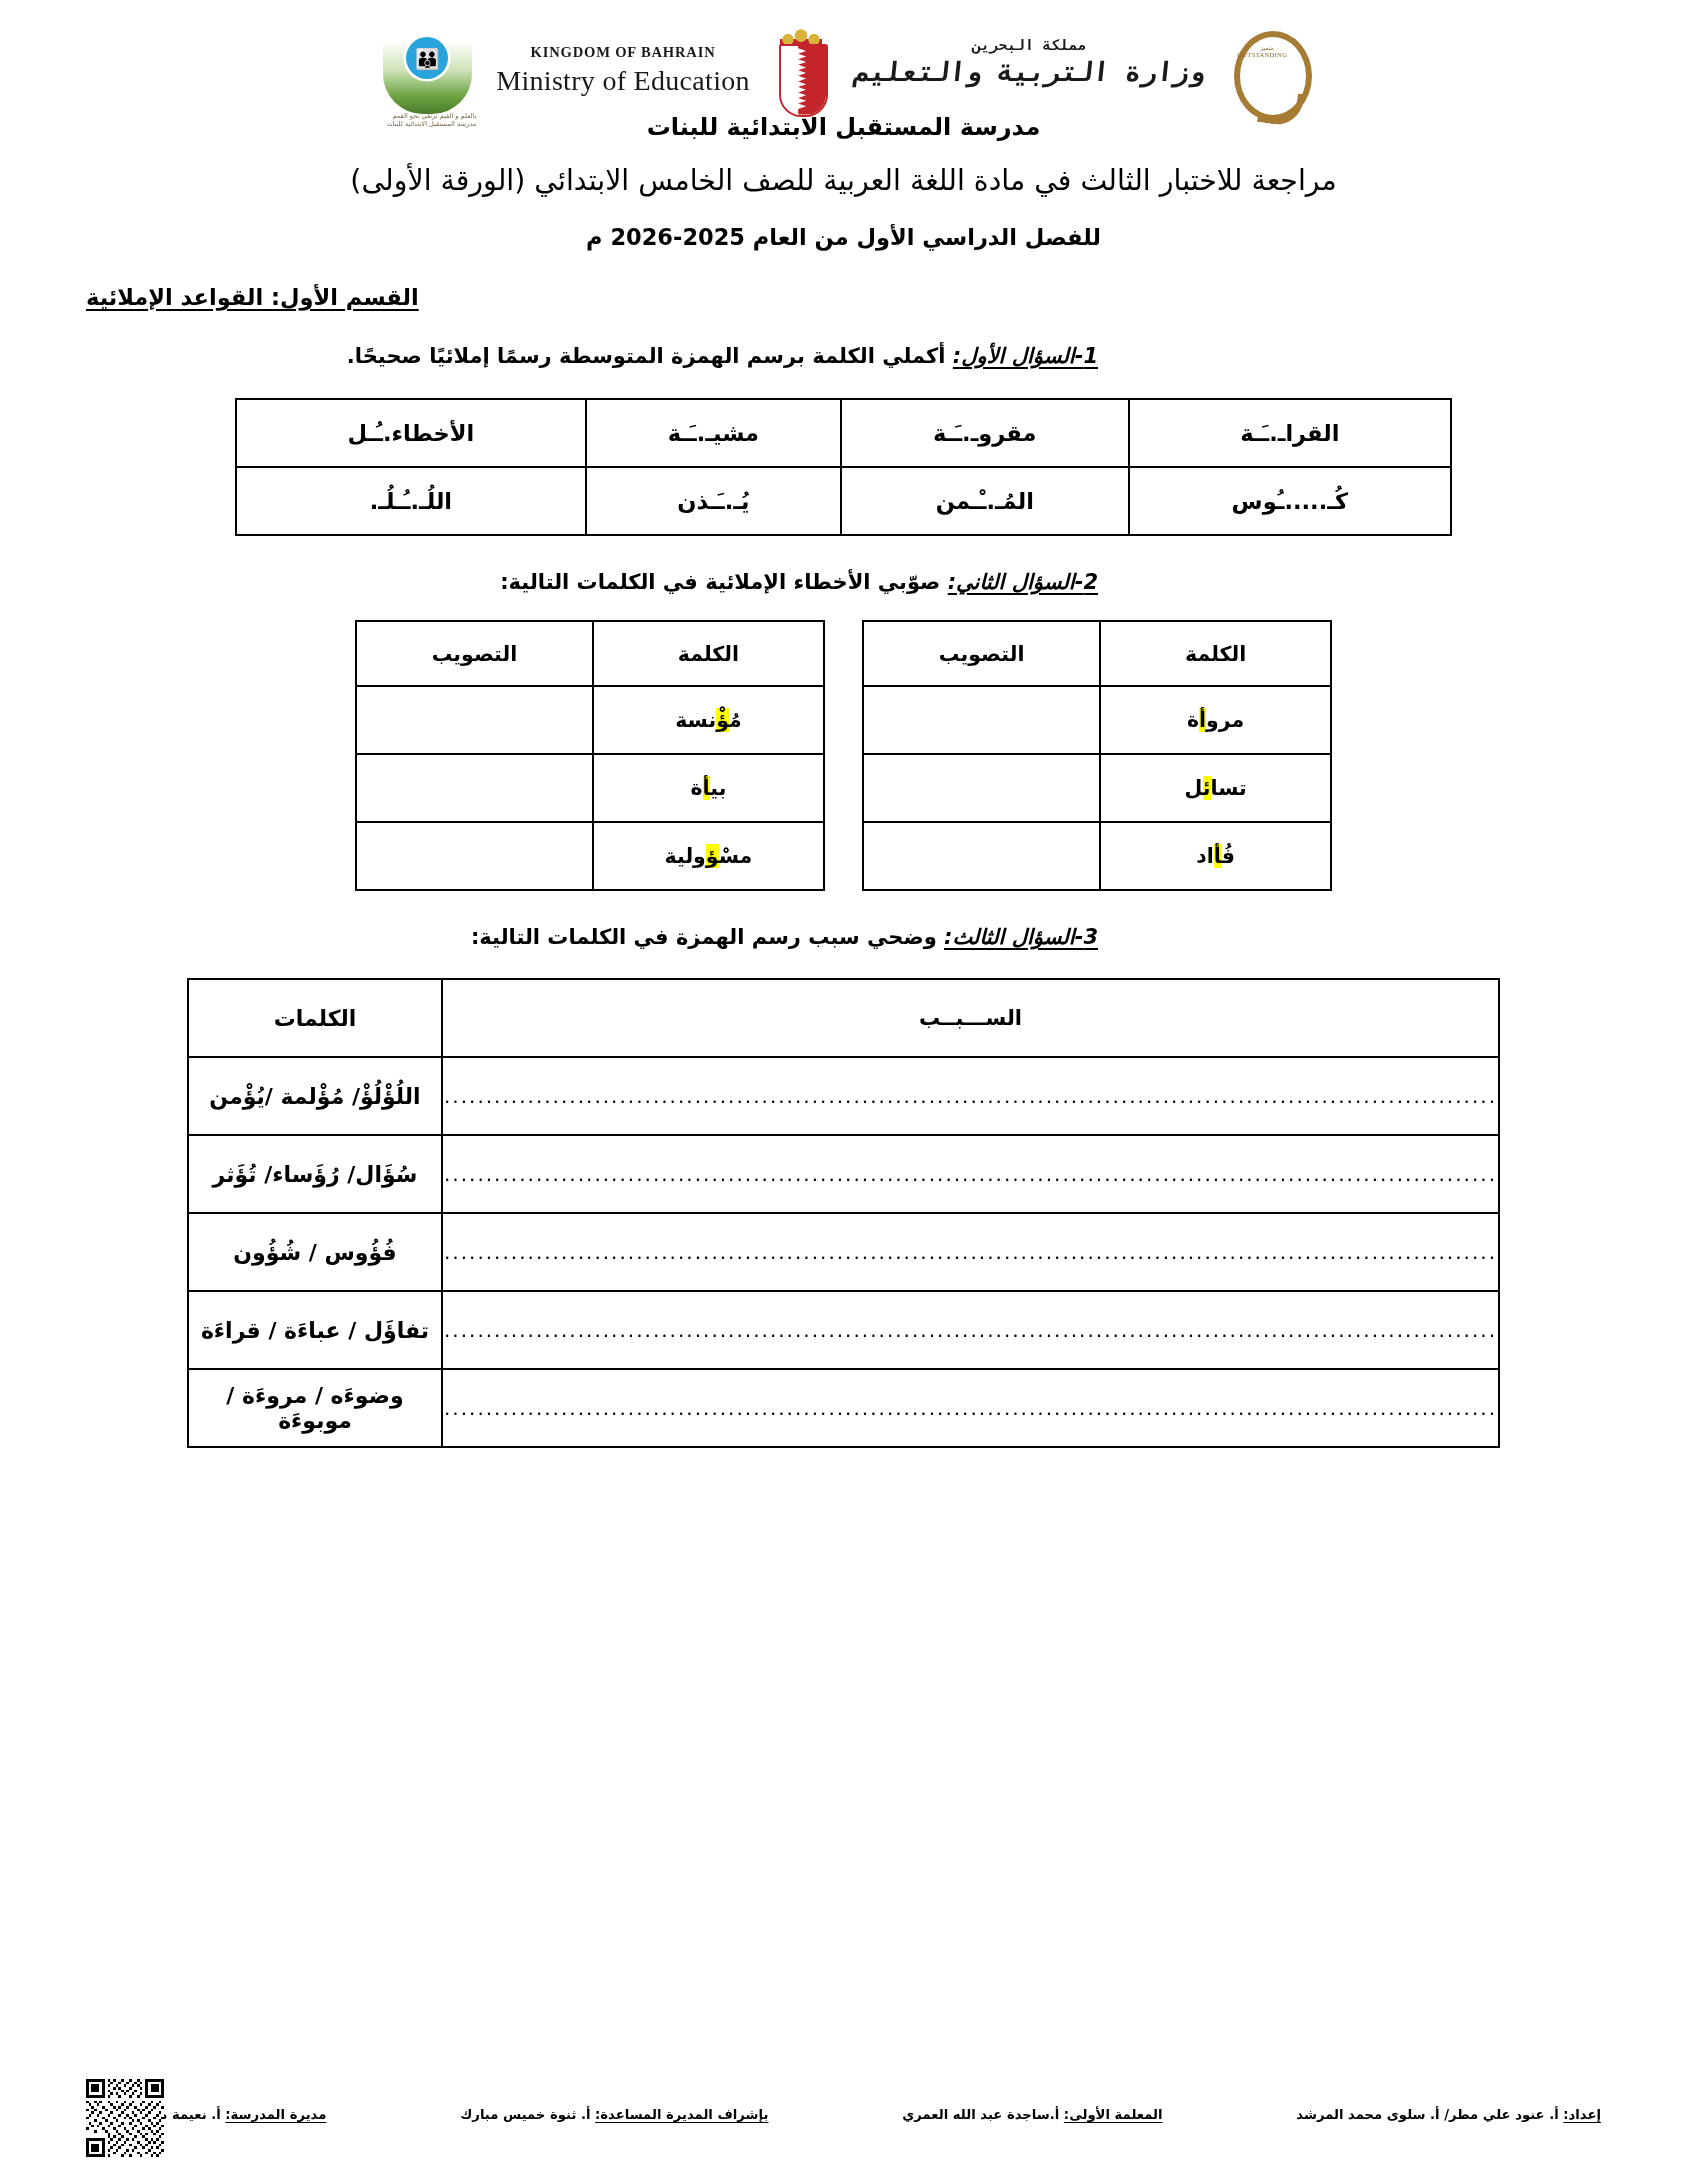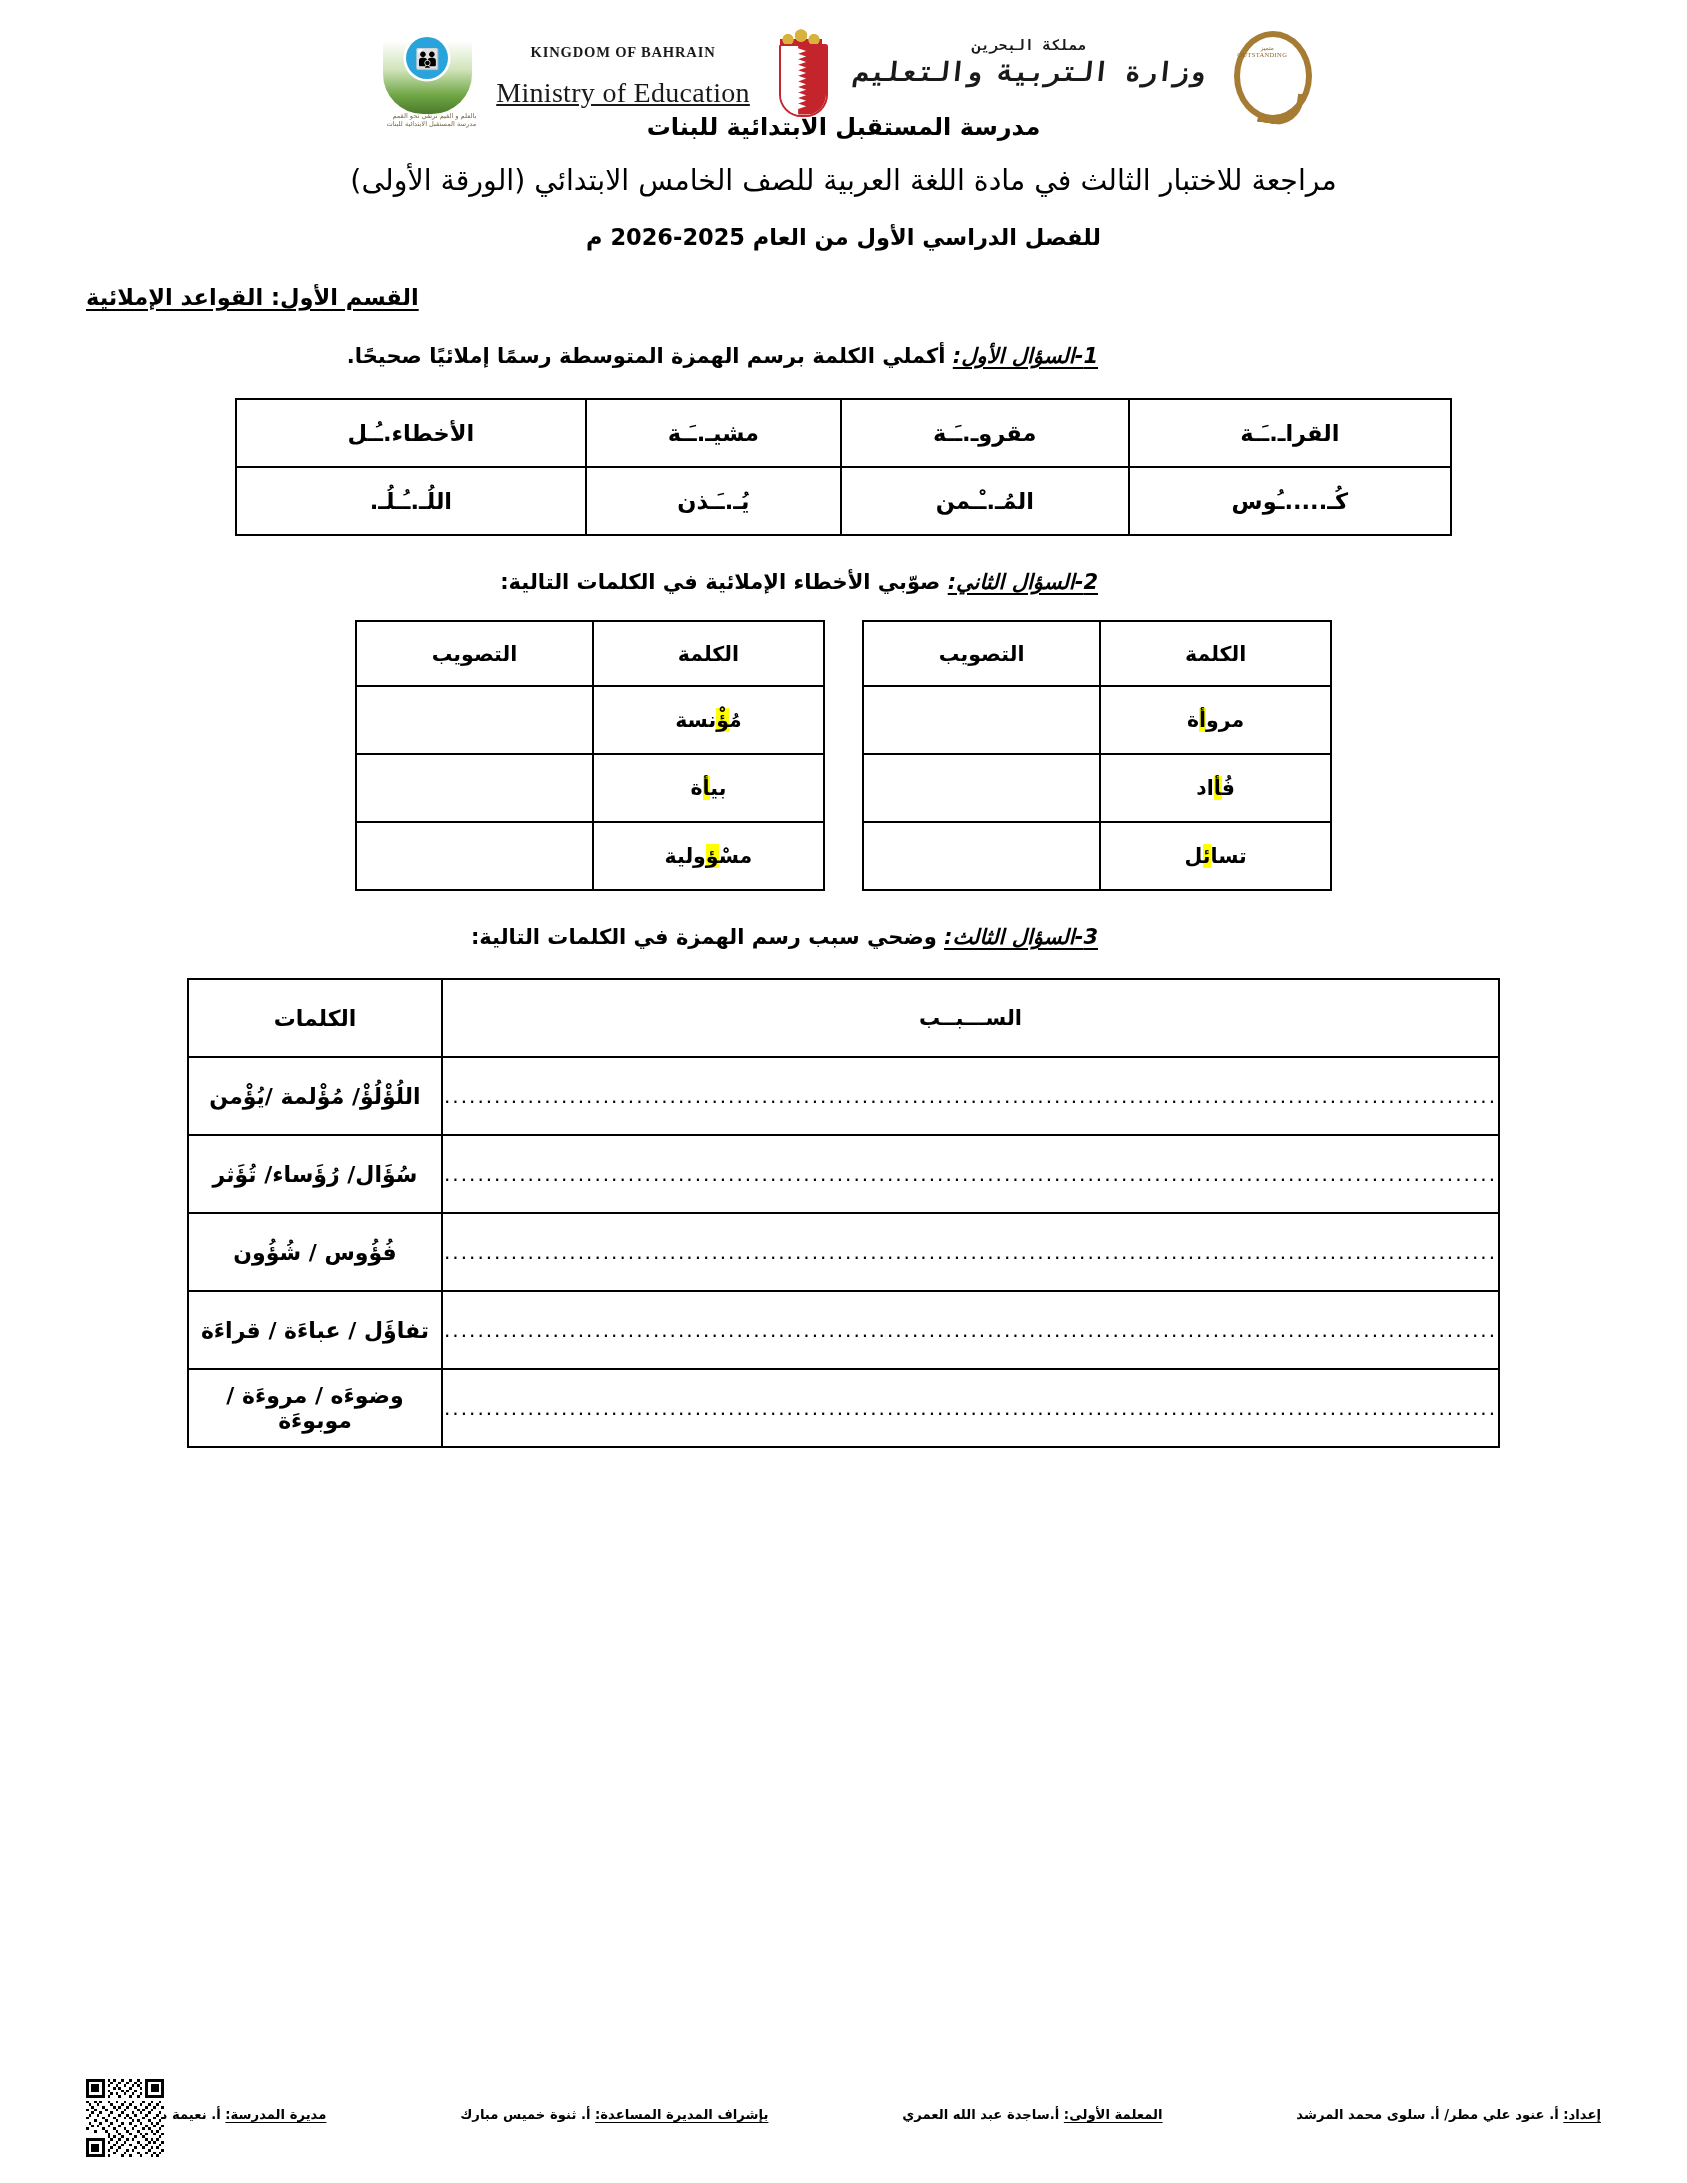--- a/index.html
+++ b/index.html
@@ -97,9 +97,8 @@
   .logo-moe-text .moe {
     font-family: "Liberation Serif", serif;
     font-size: 28px;
-    margin-top: 16px;
+    margin-top: 4px;
     letter-spacing: 0.3px;
-    text-decoration: underline;
   }
 
   .logo-bahrain-crest {

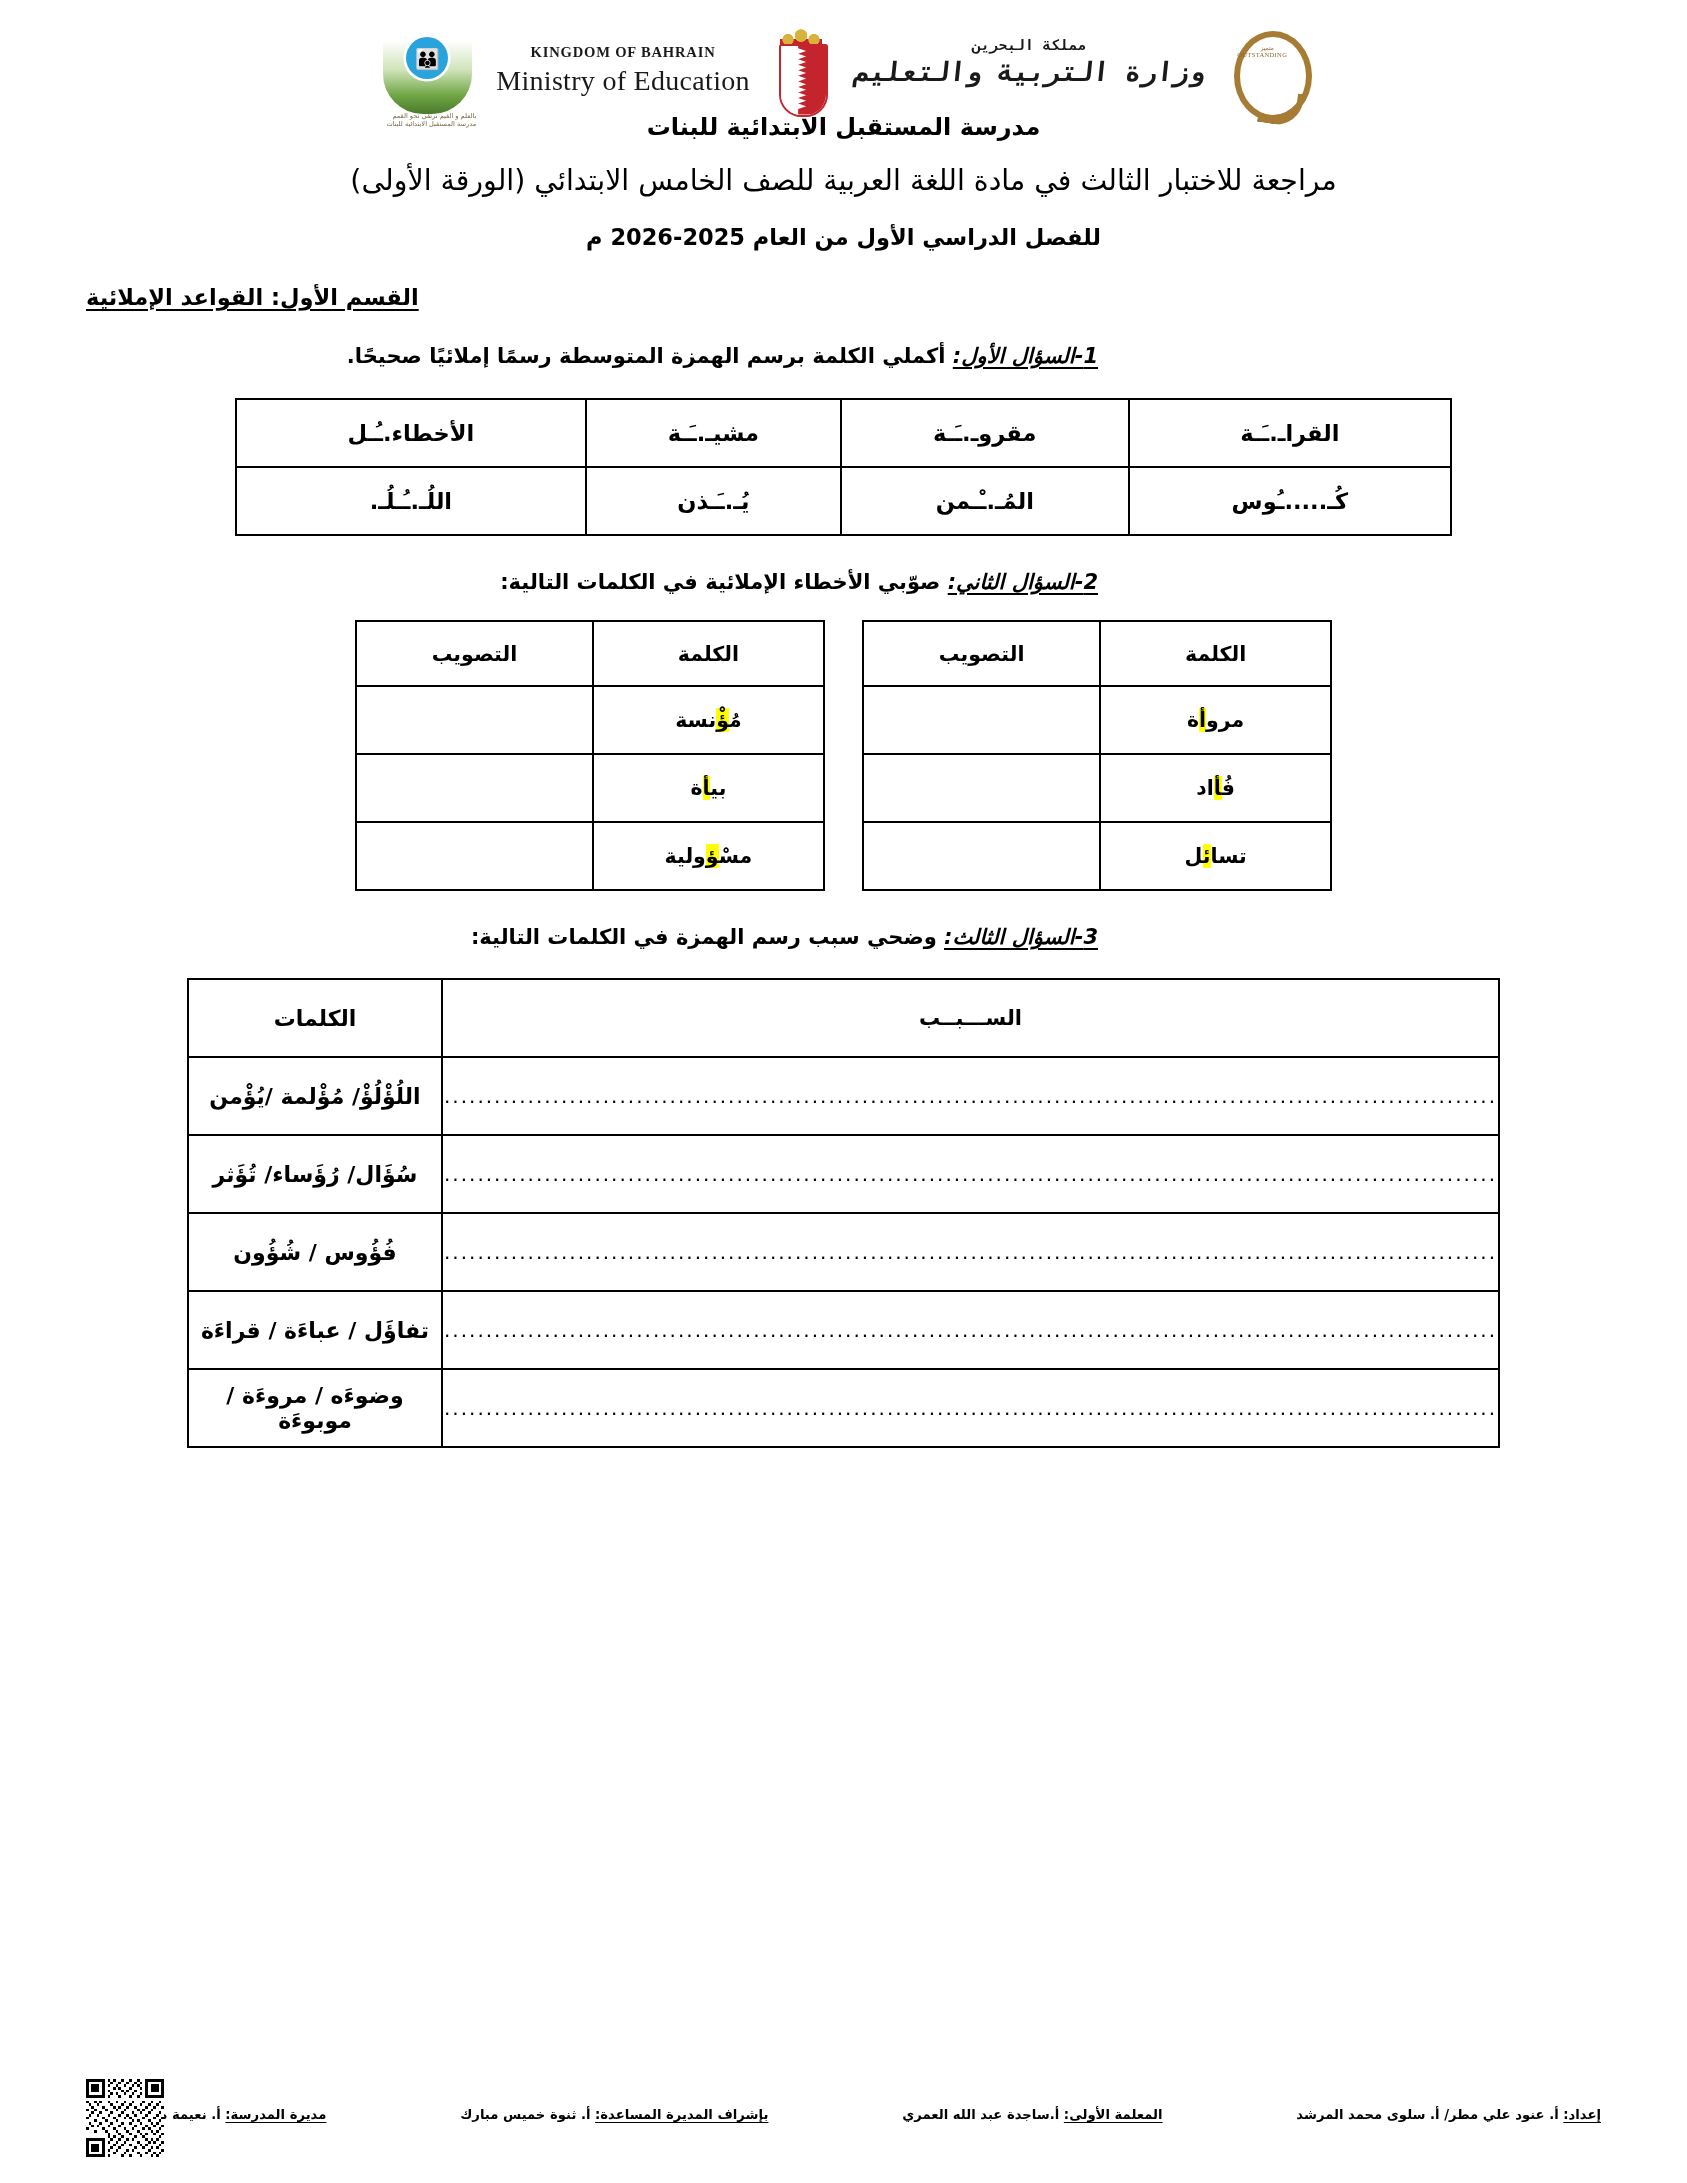--- a/index.html
+++ b/index.html
@@ -436,11 +436,11 @@
           <td class="col-fix"></td>
         </tr>
         <tr>
-          <td class="col-word"><span>فُ</span><span class="hl">أ</span><span>اد</span></td>
+          <td class="col-word"><span>تسا</span><span class="hl">ئ</span><span>ل</span></td>
           <td class="col-fix"></td>
         </tr>
         <tr>
-          <td class="col-word"><span>تسا</span><span class="hl">ئ</span><span>ل</span></td>
+          <td class="col-word"><span>فُ</span><span class="hl">أ</span><span>اد</span></td>
           <td class="col-fix"></td>
         </tr>
       </tbody>

